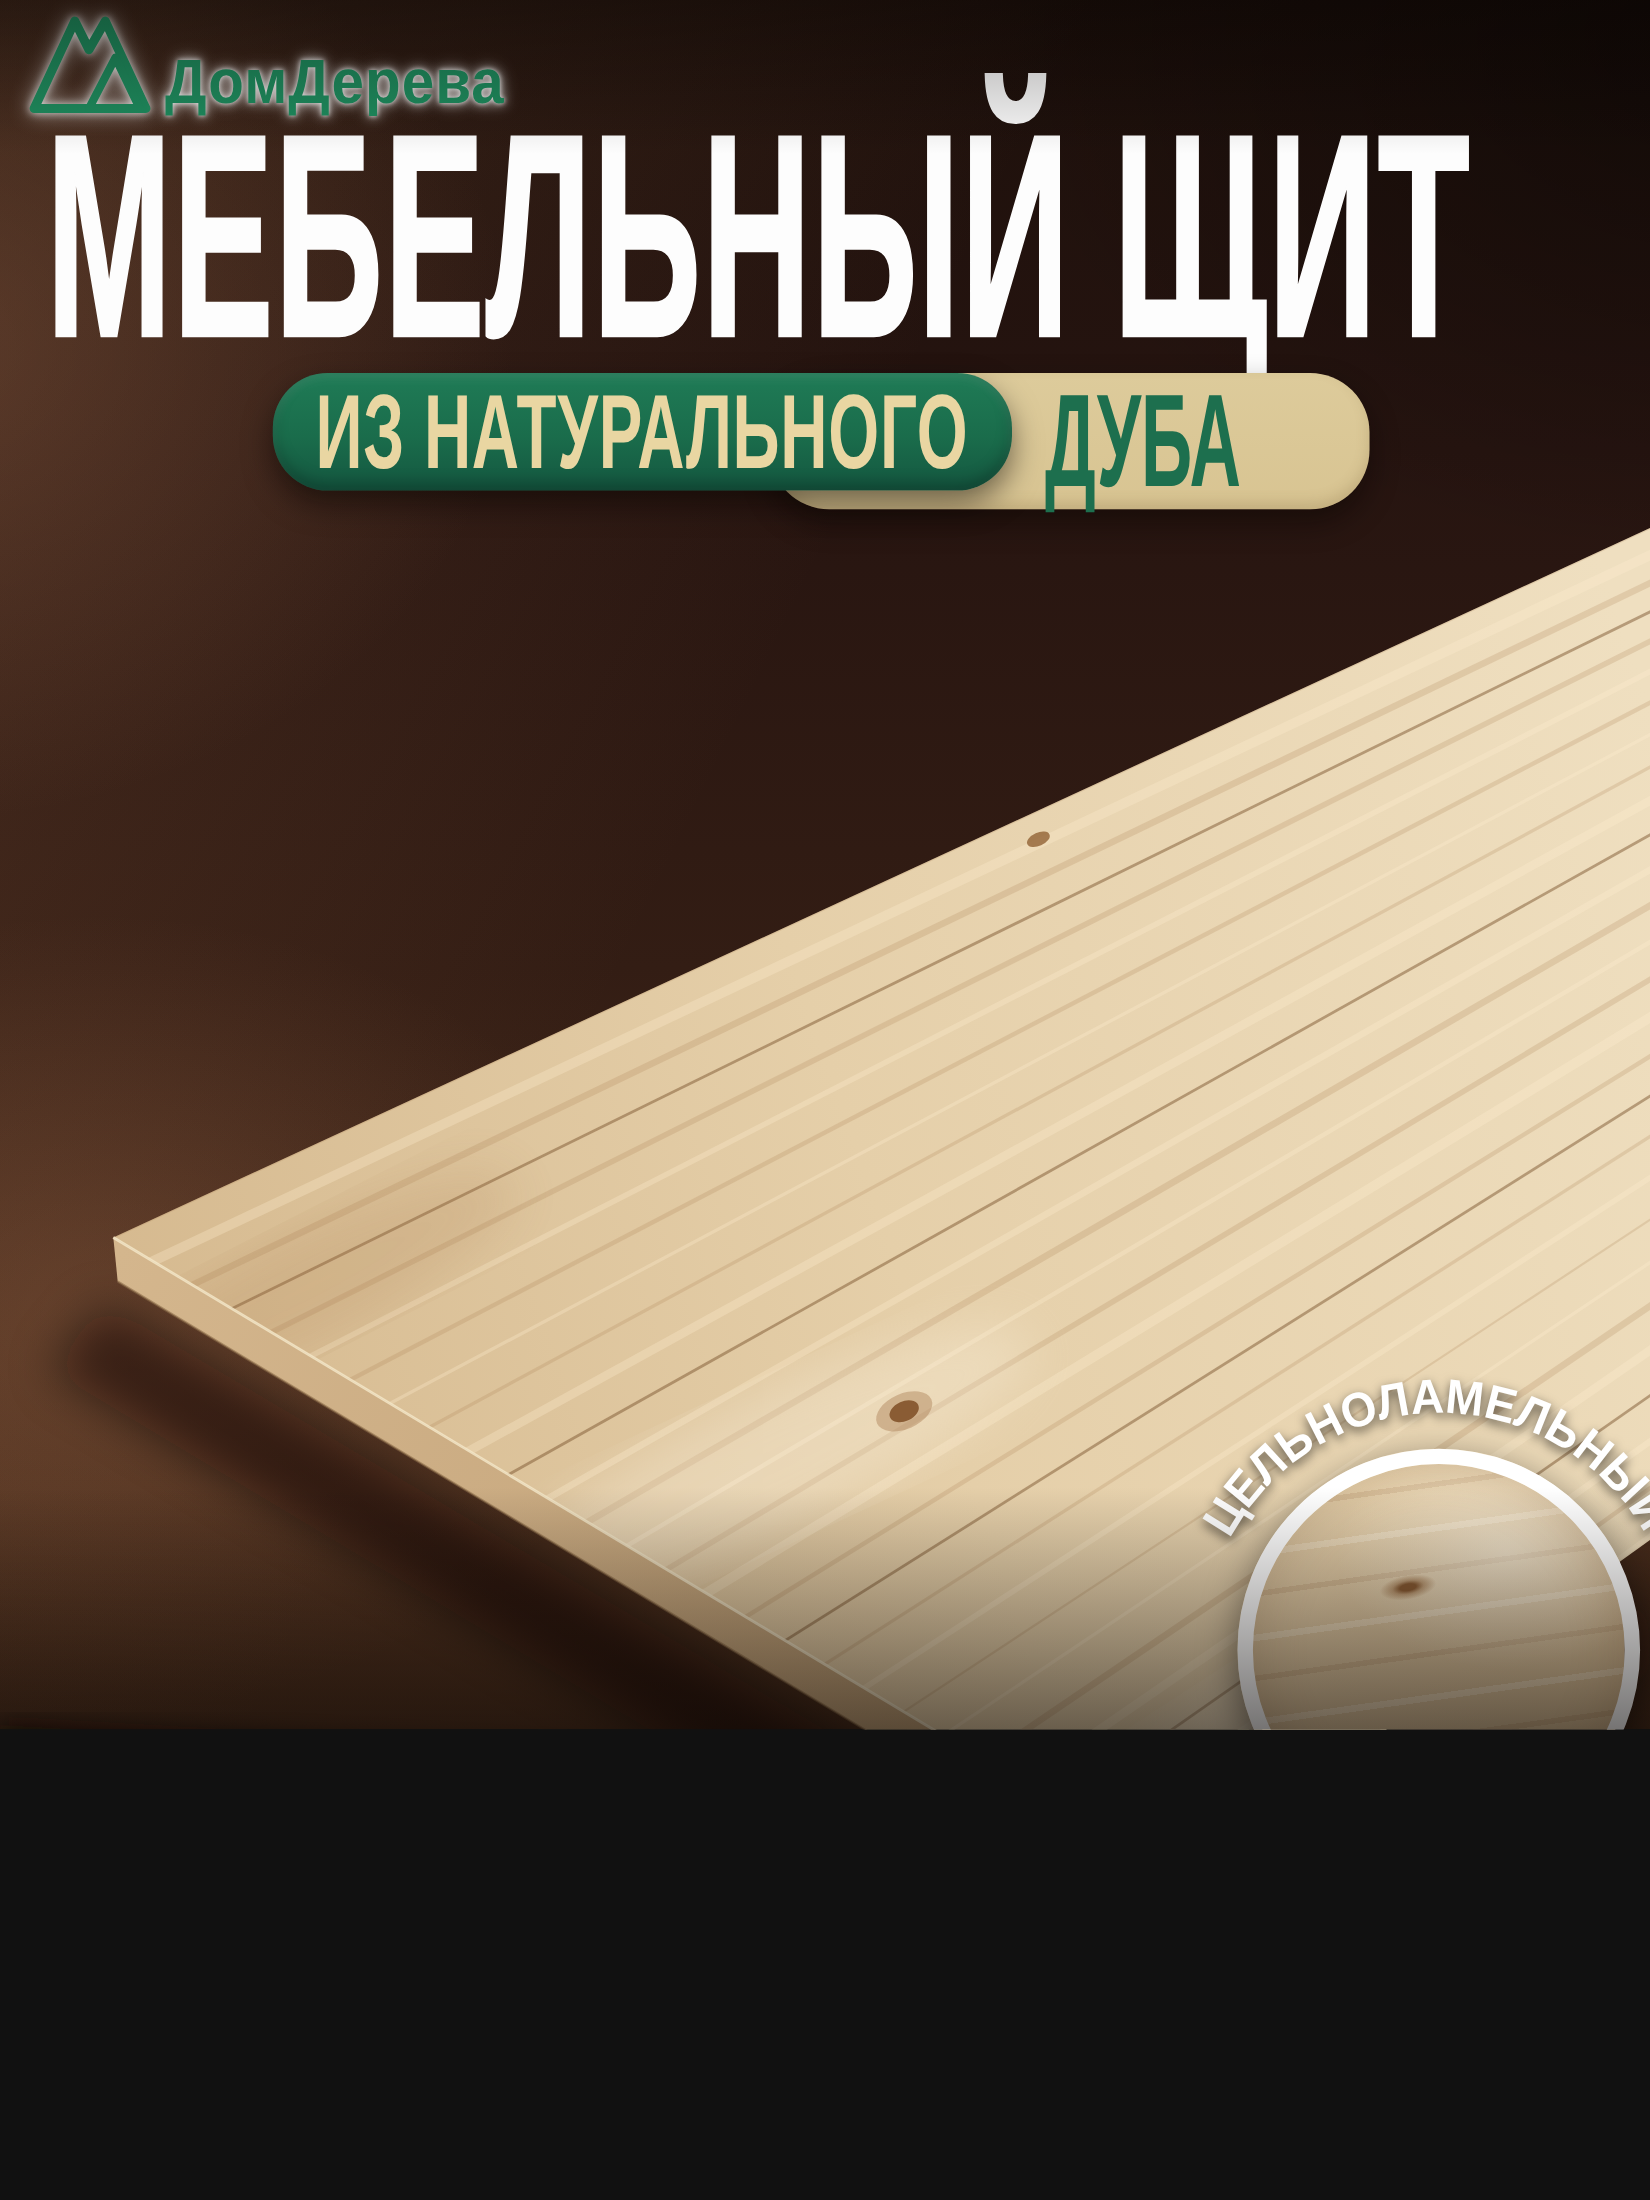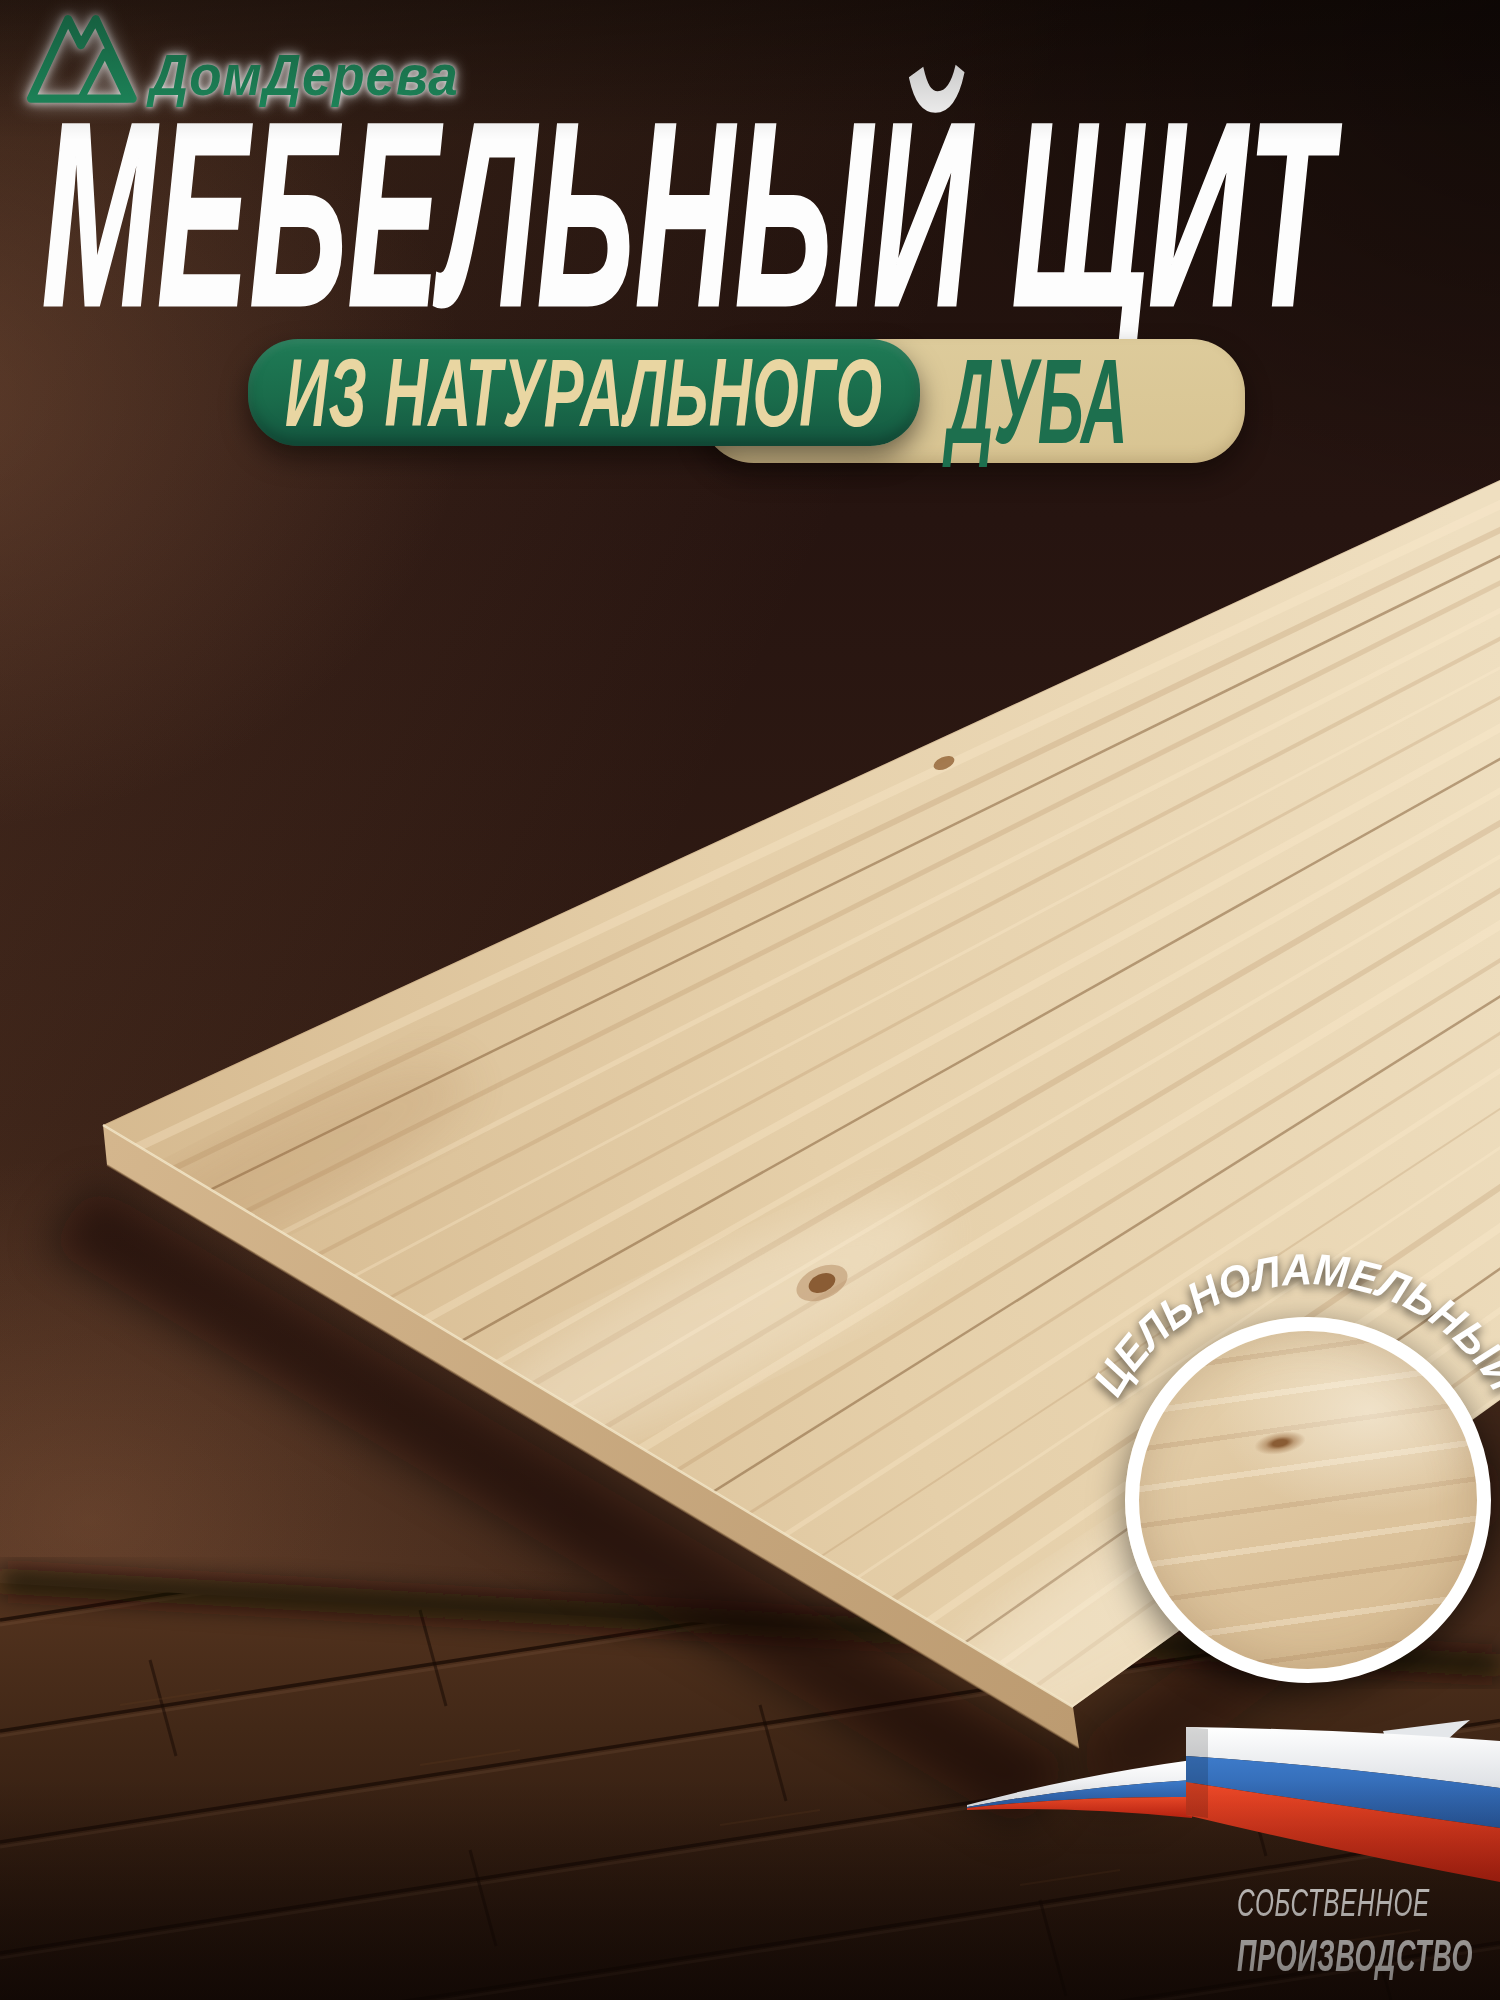--- a/index.html
+++ b/index.html
@@ -3,8 +3,8 @@
 <meta charset="utf-8">
 <style>
   html,body{margin:0;padding:0;background:#111;}
-  .stage{position:relative;width:1500px;height:2000px;overflow:hidden;
-         font-family:"Liberation Sans","DejaVu Sans",sans-serif;font-style:italic;}
+  .stage{position:relative;width:1500px;height:1572px;overflow:hidden;
+         font-family:"Liberation Sans","DejaVu Sans",sans-serif;}
   
   .wall{position:absolute;inset:0;
     background:

